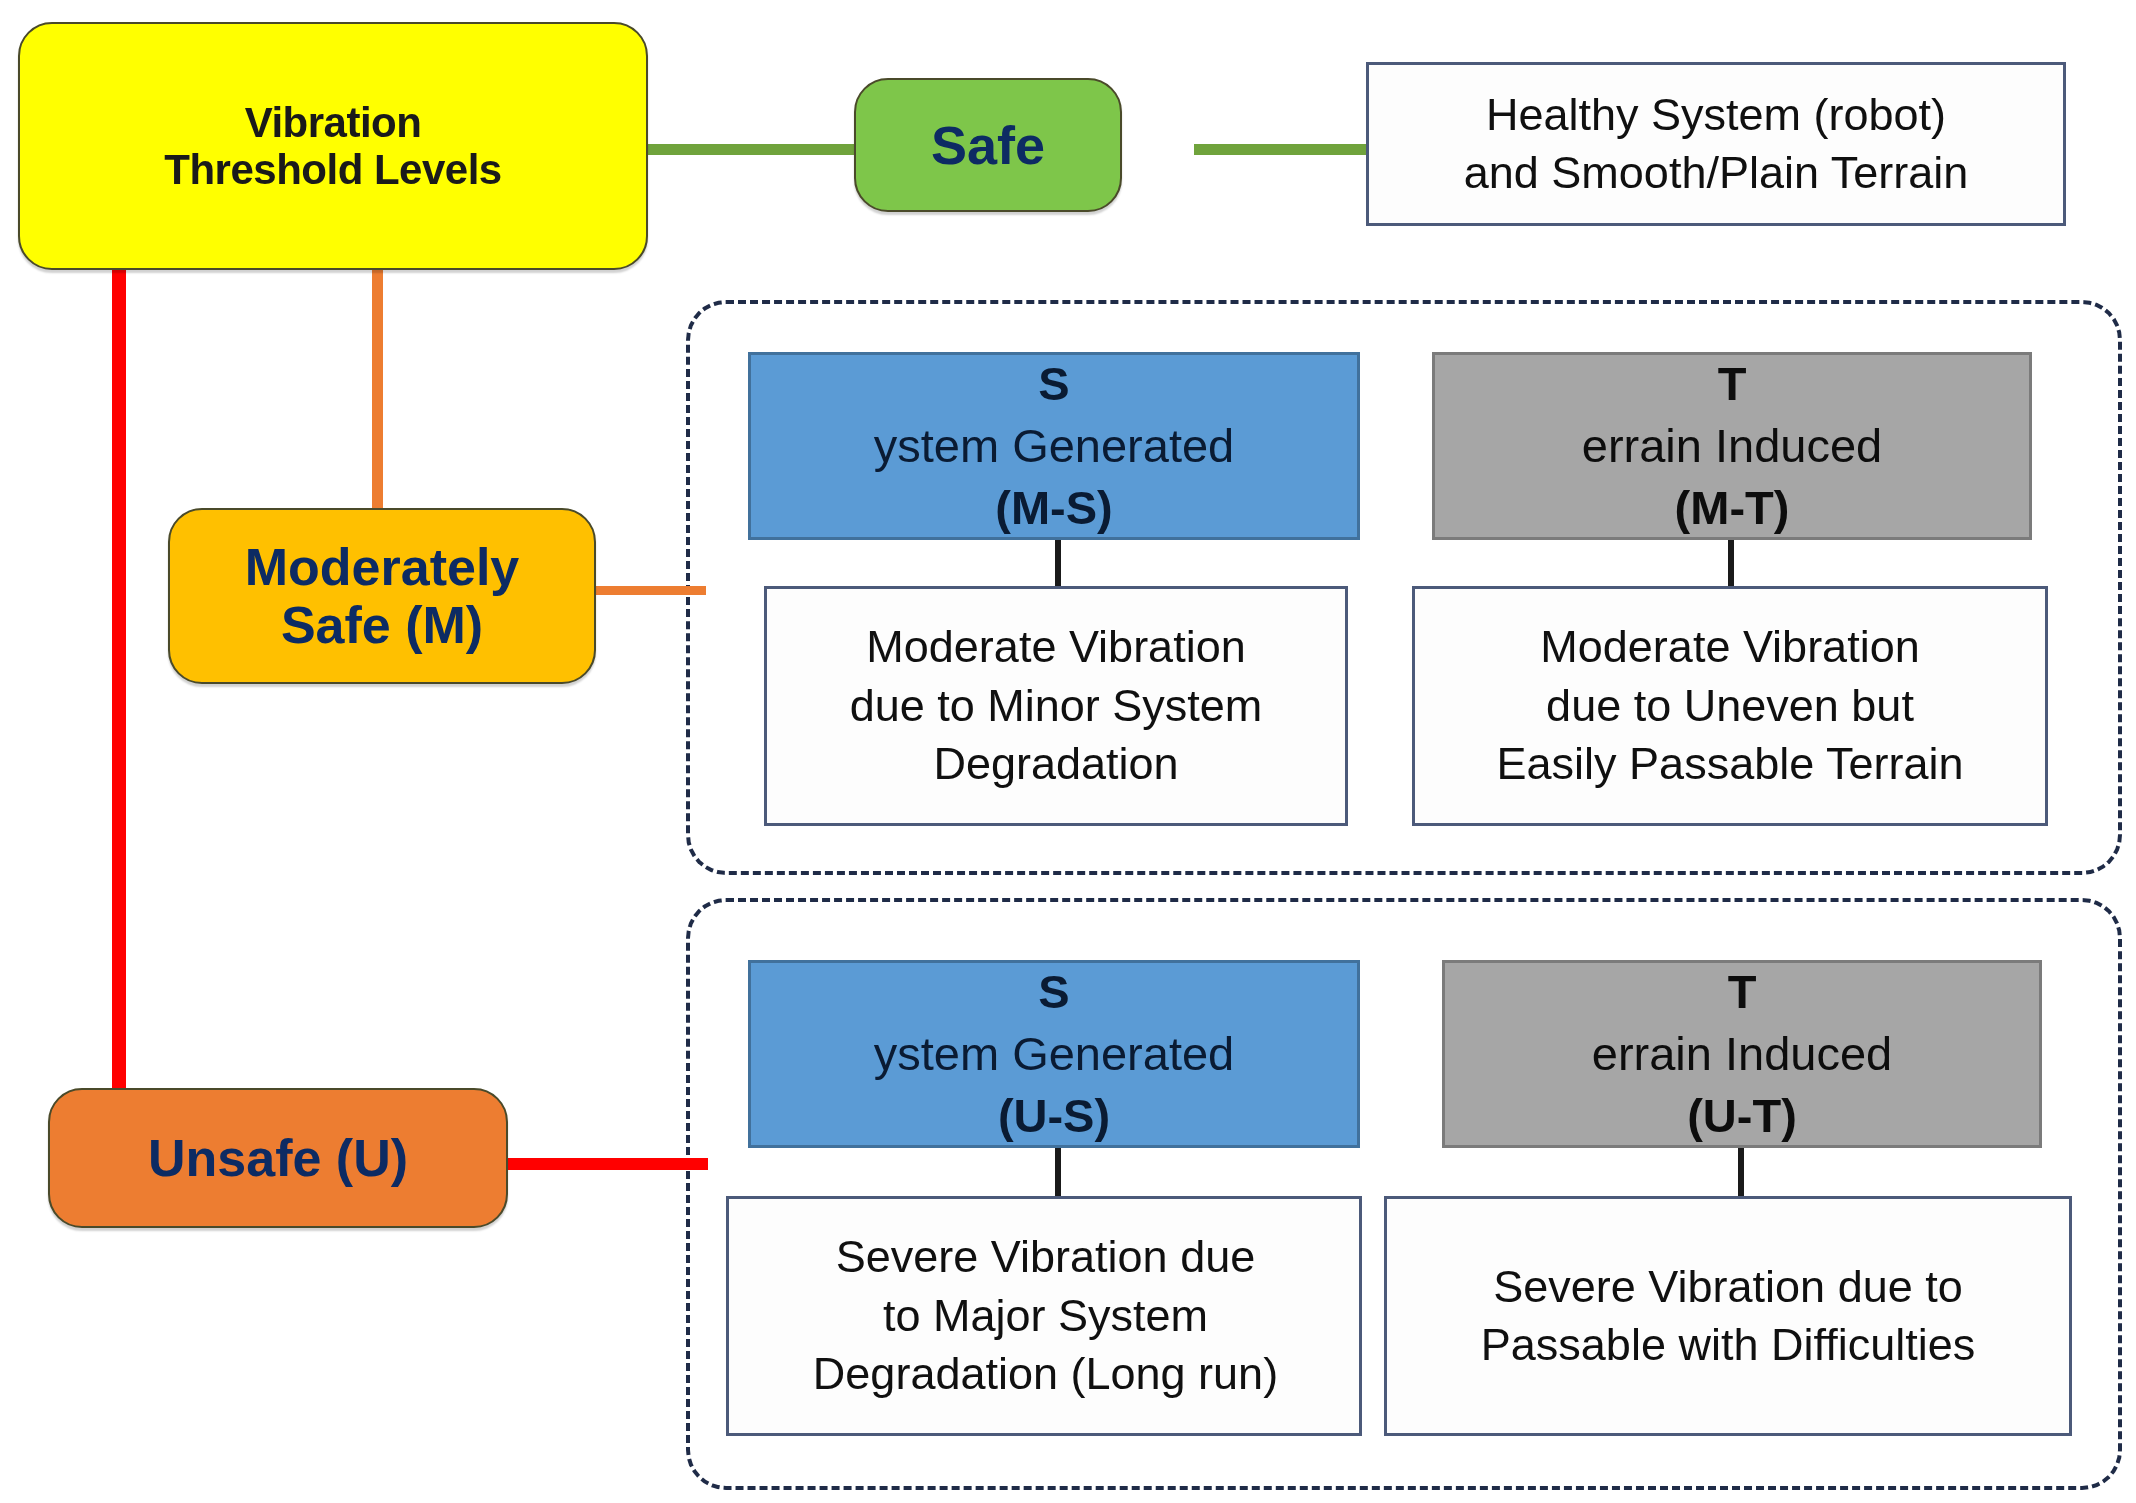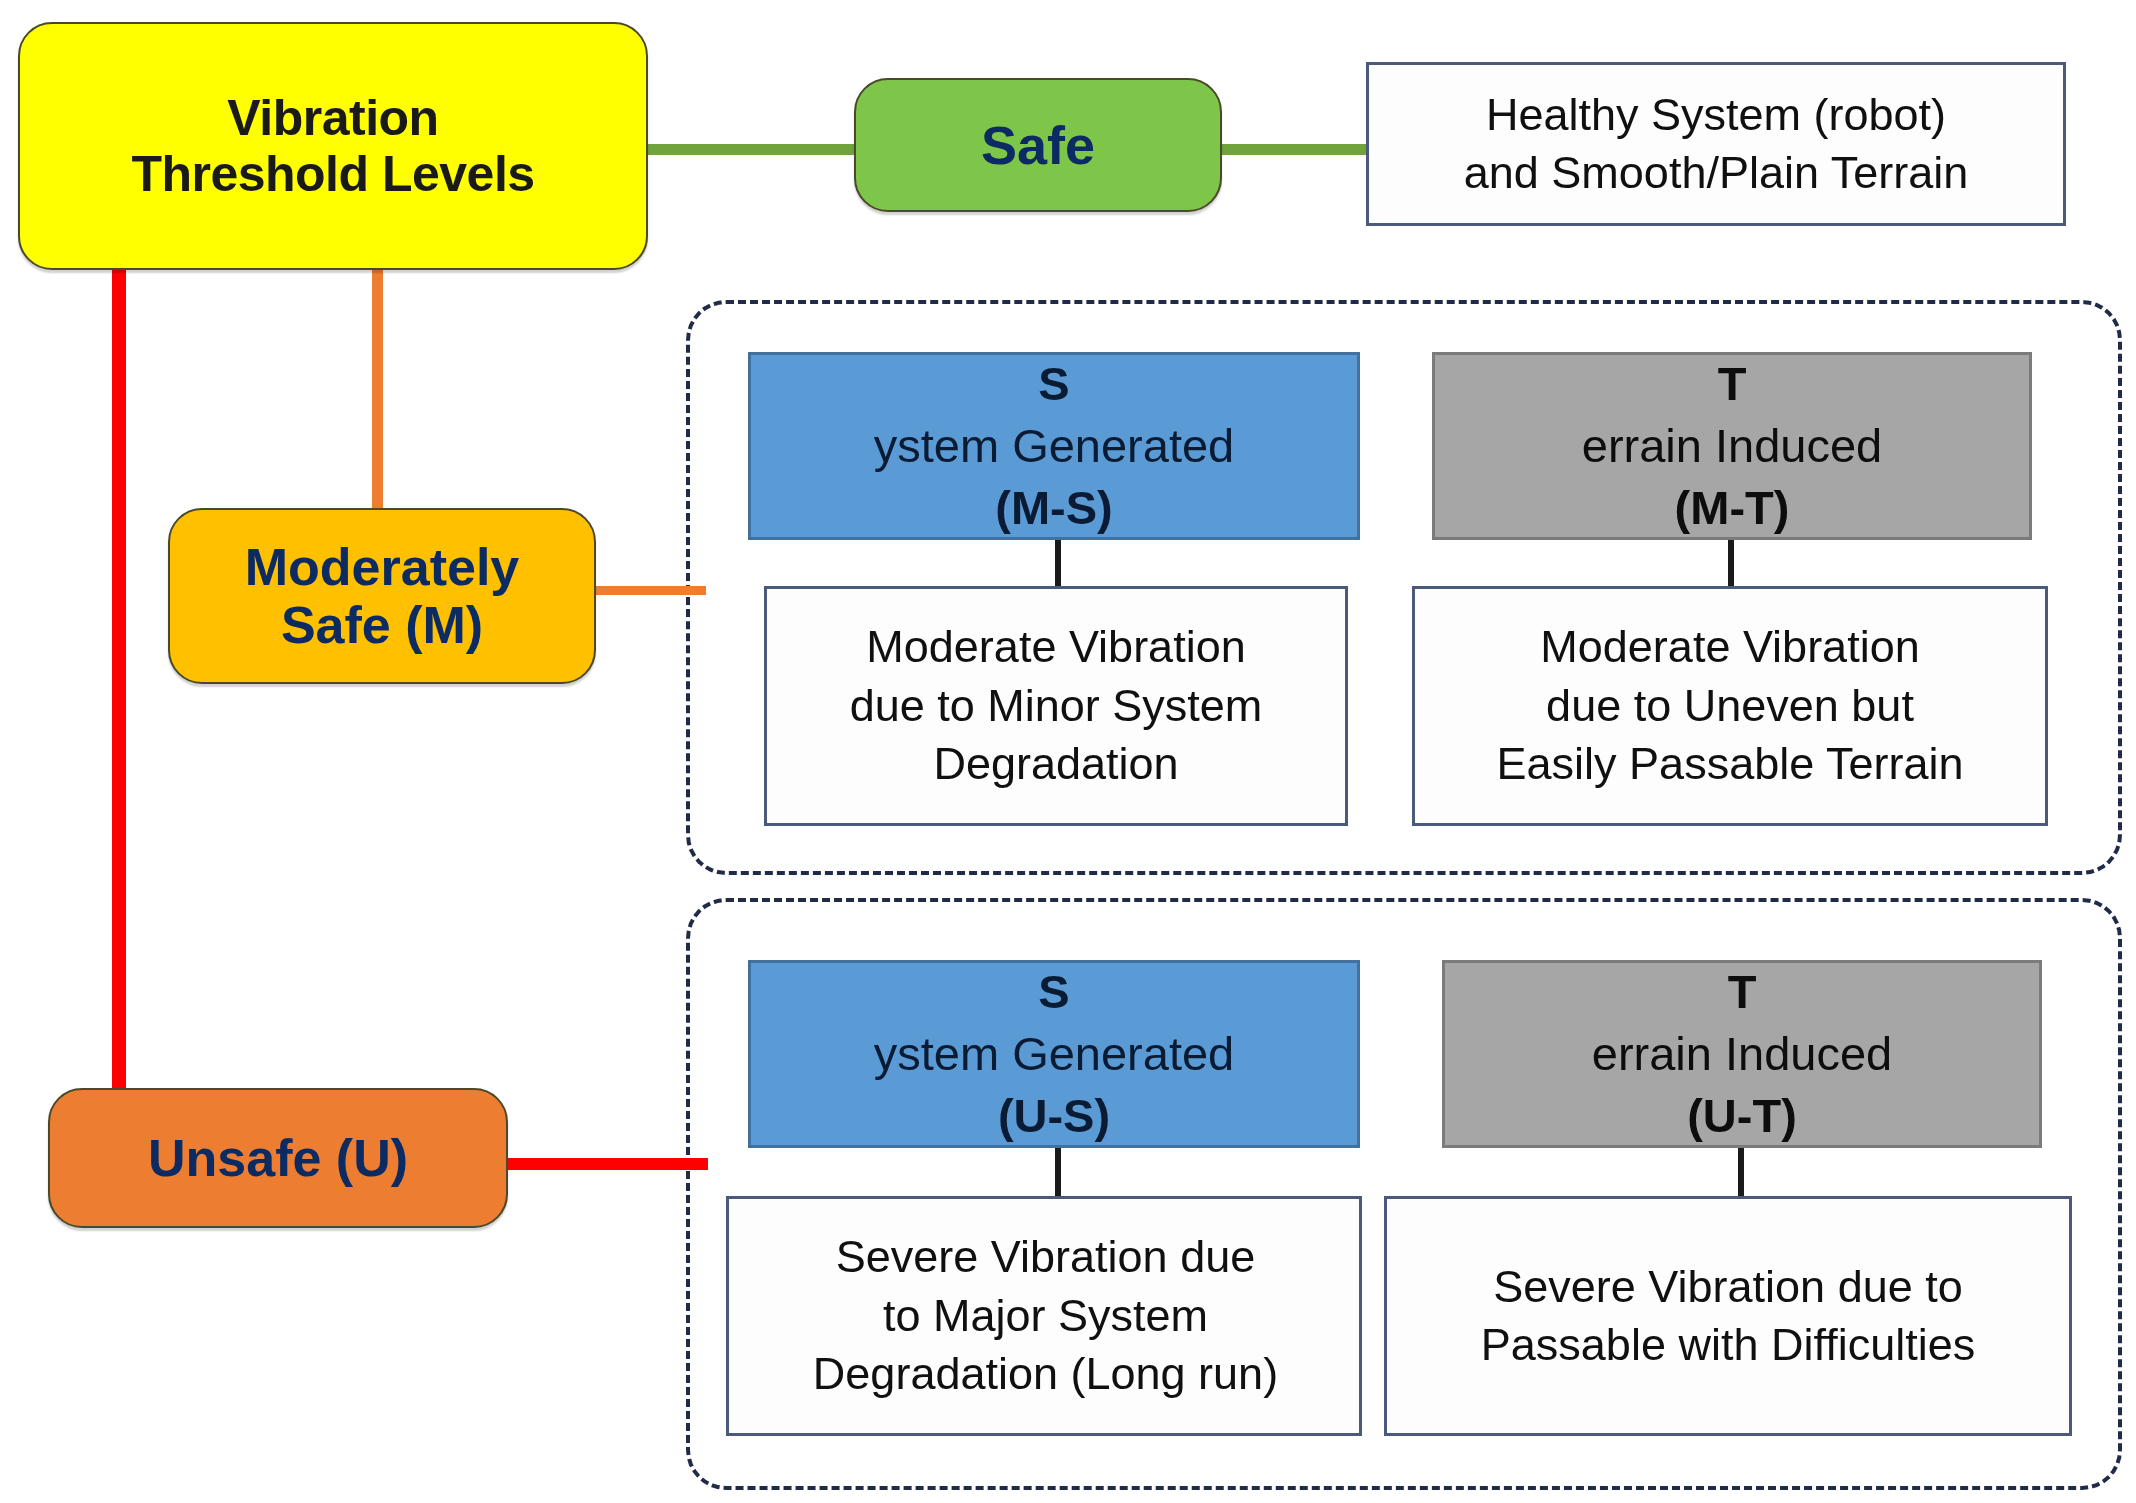--- a/index.html
+++ b/index.html
@@ -41,7 +41,7 @@
     background: #ffff00;
     color: #1a1a1a;
     font-weight: bold;
-    font-size: 50px;
+    font-size: 42px;
     letter-spacing: -0.5px;
   }
   .n-safe {

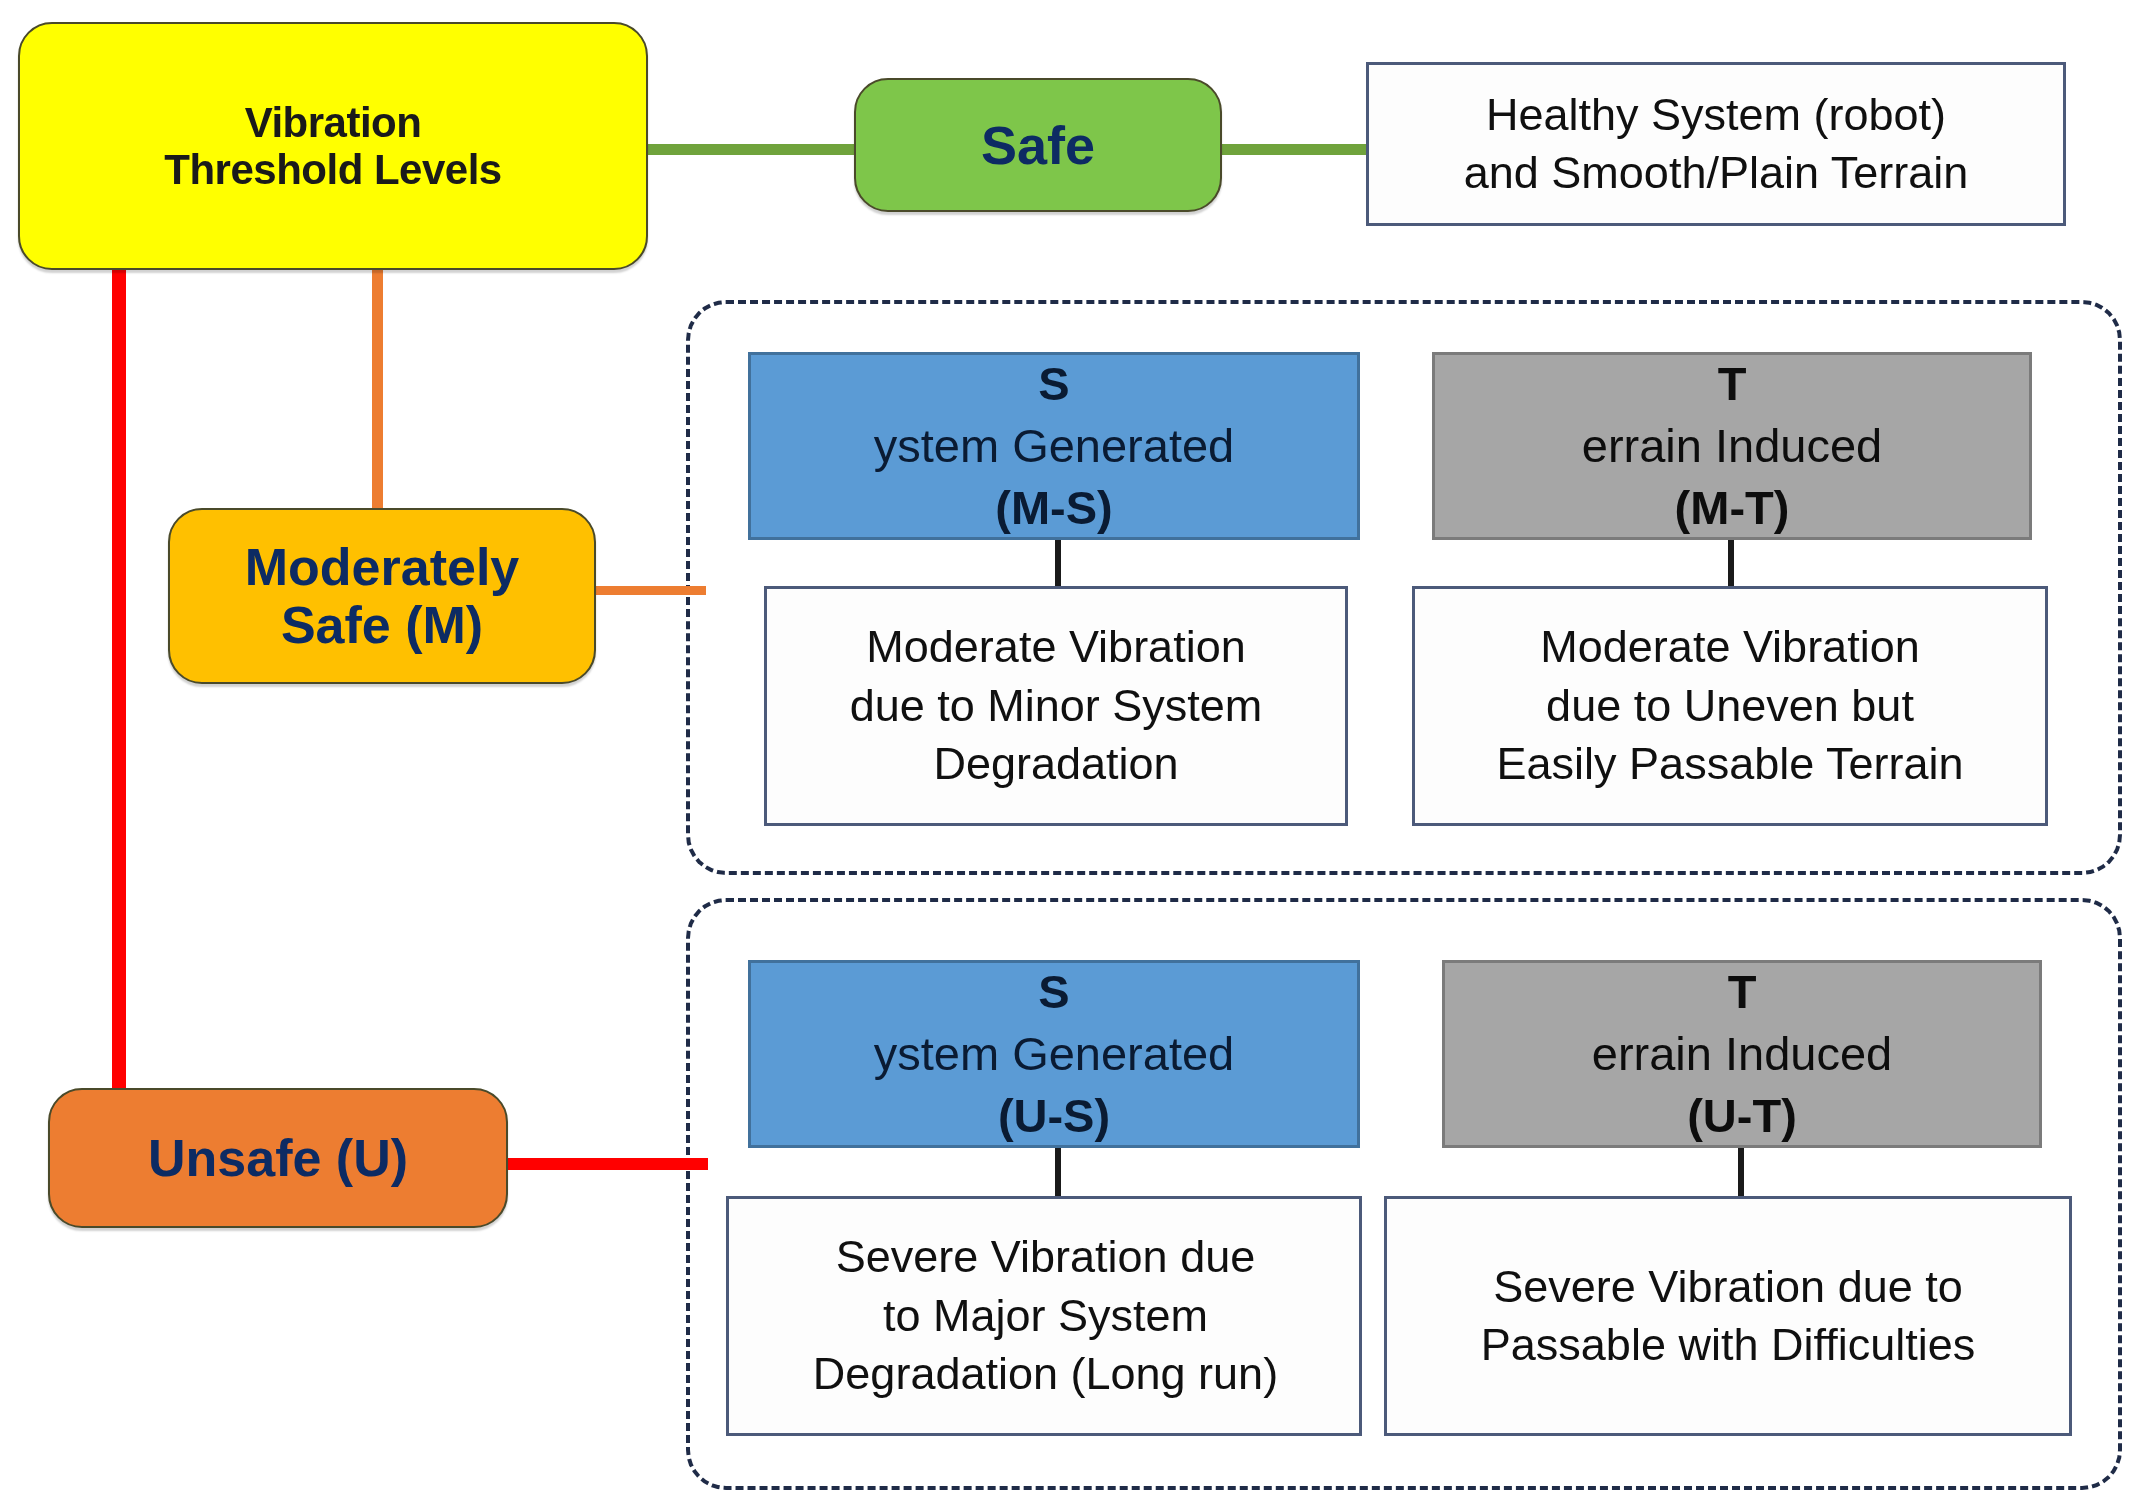--- a/index.html
+++ b/index.html
@@ -143,7 +143,7 @@
     </span>
   </div>
 
-  <div class="node rounded n-safe" style="left:854px; top:78px; width:368px; height:134px;">
+  <div class="node rounded n-safe" style="left:854px; top:78px; width:268px; height:134px;">
     <span>Safe</span>
   </div>
 

